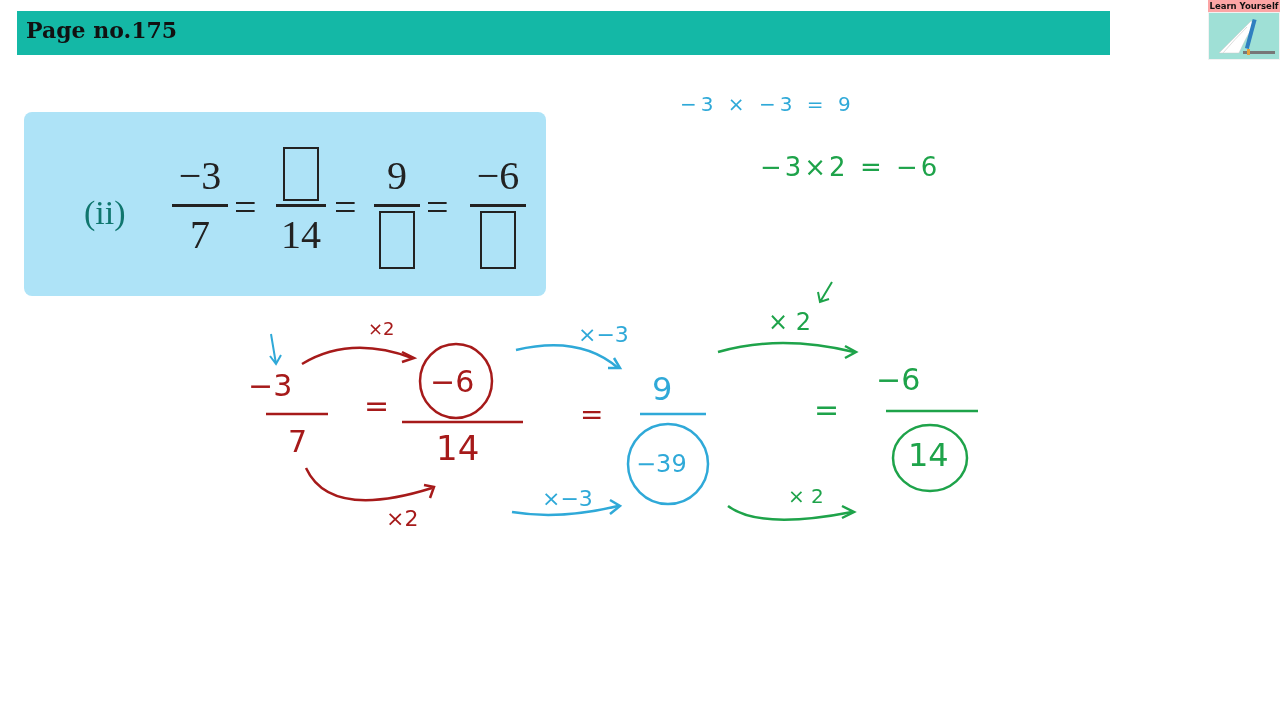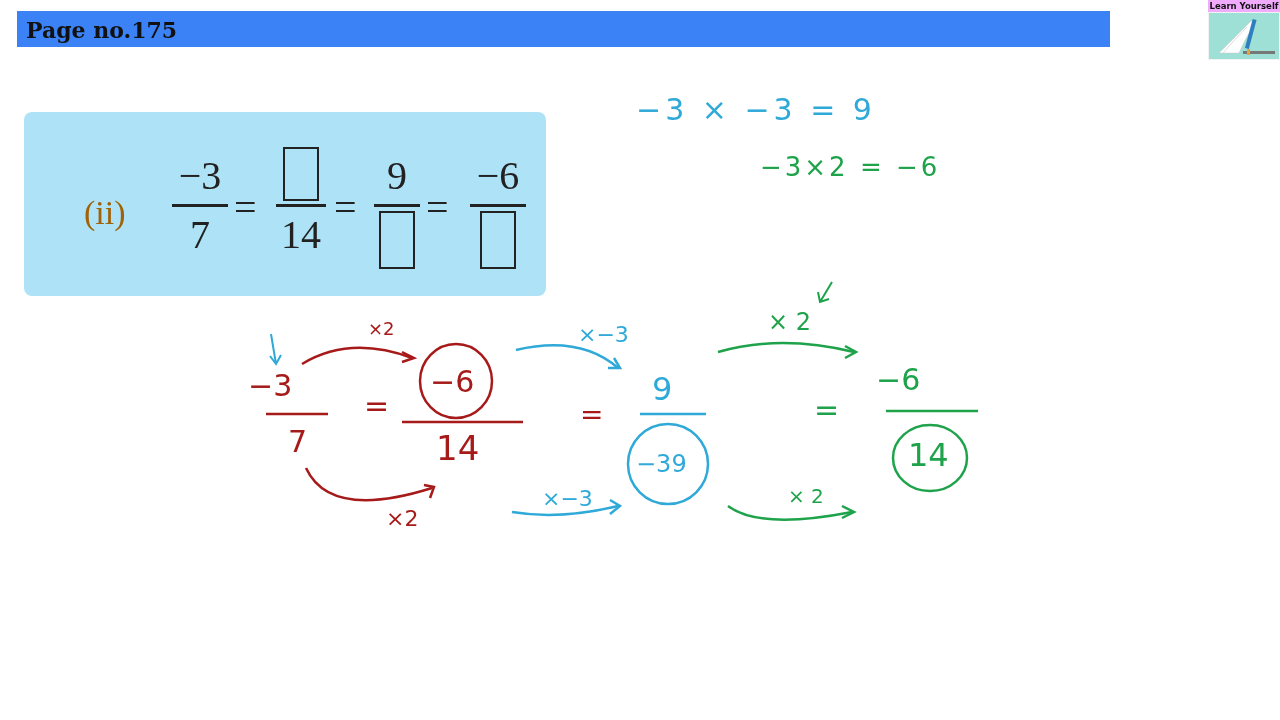--- a/index.html
+++ b/index.html
@@ -7,7 +7,7 @@
   .header-bar { position:absolute; left:17px; top:11px; width:1093px; height:36px; background:#3b82f6; }
   .header-title { position:absolute; left:9px; top:6px; font-family:"DejaVu Serif", serif; font-weight:bold; font-size:22px; color:#111; }
   .logo { position:absolute; left:1208px; top:0; width:72px; height:60px; background:#f2f2f2; }
-  .logo-text { position:absolute; left:0; top:0; width:72px; height:12px; font-family:"DejaVu Sans", sans-serif; font-weight:bold; font-size:8.5px; color:#111; text-align:center; line-height:12px; background:#f0abfc; }
+  .logo-text { position:absolute; left:0; top:0; width:72px; height:12px; font-family:"DejaVu Sans", sans-serif; font-weight:bold; font-size:8.5px; color:#111; text-align:center; line-height:12px; background:#fca5a5; }
   .logo-img { position:absolute; left:1px; top:13px; width:70px; height:46px; background:#9fe0d6; }
   .question-box { position:absolute; left:24px; top:112px; width:522px; height:184px; background:#aee3f7; border-radius:8px; }
   .q-label { position:absolute; left:60px; top:82px; font-family:"Liberation Serif", serif; font-size:34px; color:#a16207; }

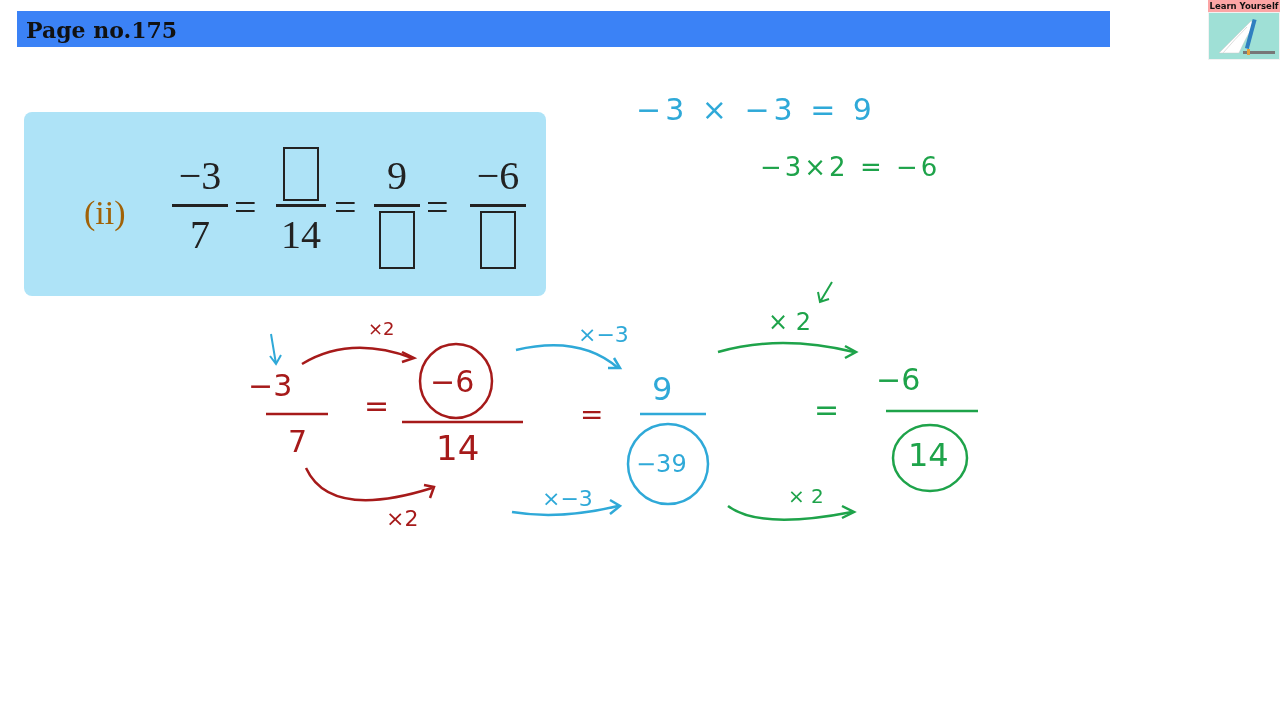--- a/index.html
+++ b/index.html
@@ -4,7 +4,7 @@
 <style>
   html, body { margin:0; padding:0; }
   body { width:1280px; height:720px; background:#ffffff; position:relative; overflow:hidden; font-family:"DejaVu Sans", sans-serif; }
-  .header-bar { position:absolute; left:17px; top:11px; width:1093px; height:36px; background:#3b82f6; }
+  .header-bar { position:absolute; left:17px; top:11px; width:1093px; height:44px; background:#14b8a6; }
   .header-title { position:absolute; left:9px; top:6px; font-family:"DejaVu Serif", serif; font-weight:bold; font-size:22px; color:#111; }
   .logo { position:absolute; left:1208px; top:0; width:72px; height:60px; background:#f2f2f2; }
   .logo-text { position:absolute; left:0; top:0; width:72px; height:12px; font-family:"DejaVu Sans", sans-serif; font-weight:bold; font-size:8.5px; color:#111; text-align:center; line-height:12px; background:#fca5a5; }

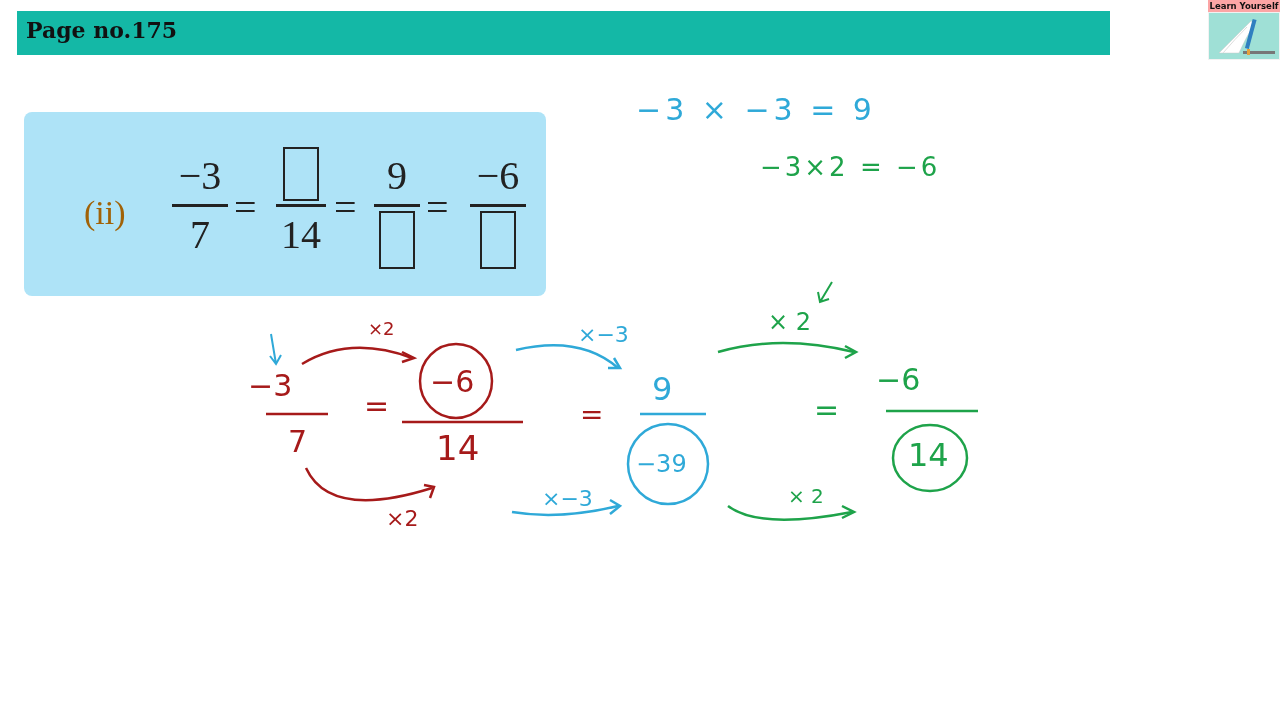--- a/index.html
+++ b/index.html
@@ -73,7 +73,7 @@
   </div>
 </div>
 
-<span class="hand blue" style="left:636px; top:92px; font-size:30px; letter-spacing:4px;">−3 × −3 = 9</span>
+<span class="hand blue" style="left:680px; top:92px; font-size:20px; letter-spacing:4px;">−3 × −3 = 9</span>
 <span class="hand green" style="left:726px; top:152px; font-size:26px; letter-spacing:3px;margin-left:34px;">−3×2 = −6</span>
 
 <svg class="ink" width="1280" height="720">

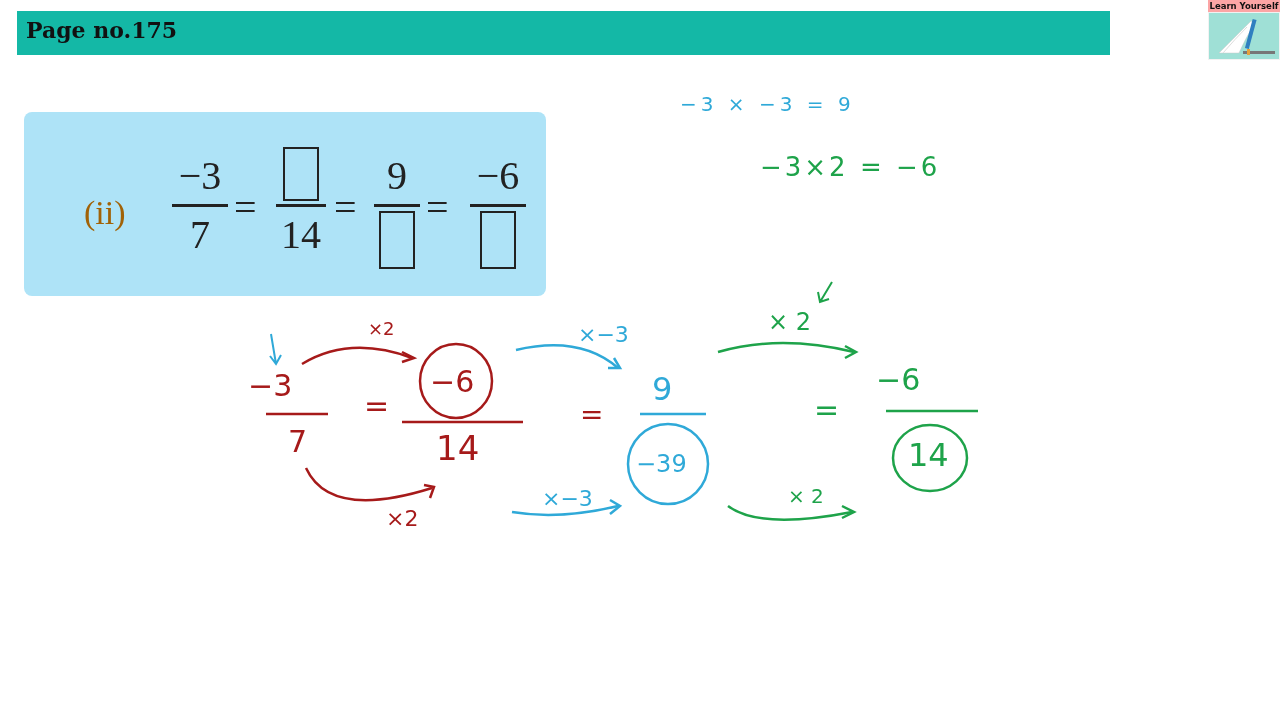--- a/index.html
+++ b/index.html
@@ -10,7 +10,7 @@
   .logo-text { position:absolute; left:0; top:0; width:72px; height:12px; font-family:"DejaVu Sans", sans-serif; font-weight:bold; font-size:8.5px; color:#111; text-align:center; line-height:12px; background:#fca5a5; }
   .logo-img { position:absolute; left:1px; top:13px; width:70px; height:46px; background:#9fe0d6; }
   .question-box { position:absolute; left:24px; top:112px; width:522px; height:184px; background:#aee3f7; border-radius:8px; }
-  .q-label { position:absolute; left:60px; top:82px; font-family:"Liberation Serif", serif; font-size:34px; color:#a16207; }
+  .q-label { position:absolute; left:60px; top:82px; font-family:"Liberation Serif", serif; font-size:34px; color:#0f766e; }
   .frac { position:absolute; text-align:center; font-family:"Liberation Serif", serif; font-size:40px; color:#222; }
   .frac .num, .frac .den { display:block; height:48px; line-height:48px; }
   .frac .bar { display:block; height:3px; background:#222; margin:4px 0; }

